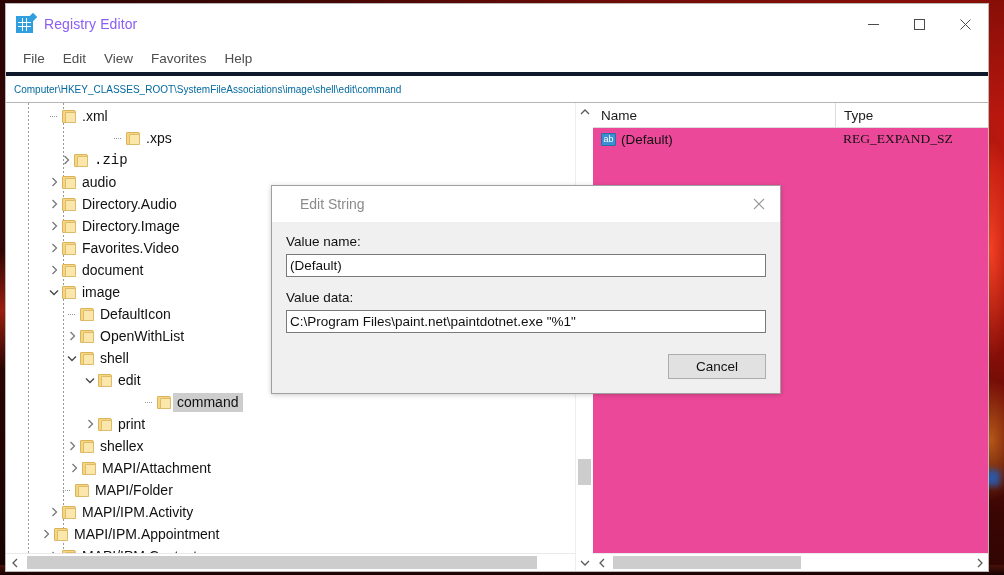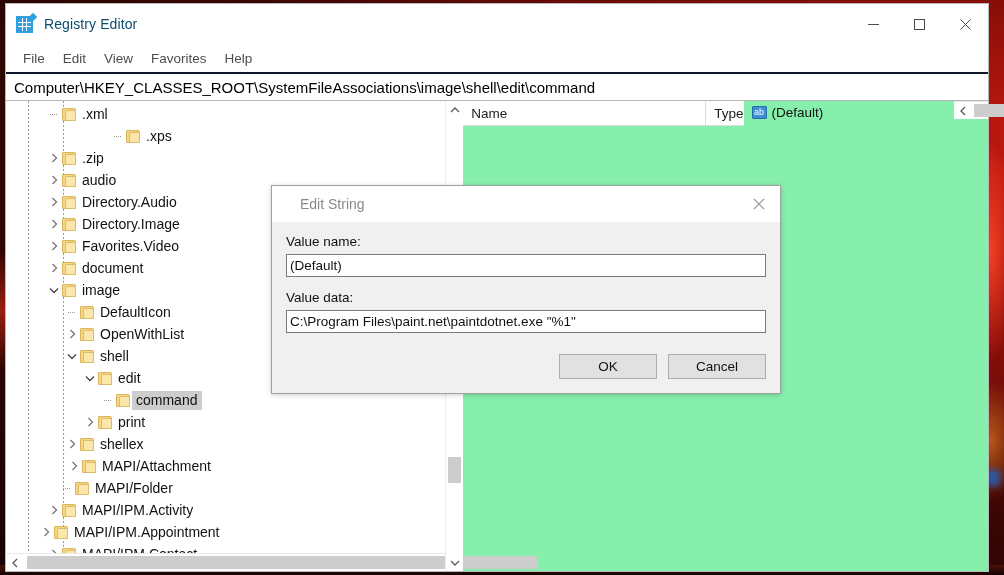--- a/index.html
+++ b/index.html
@@ -42,7 +42,7 @@
       linear-gradient(#fff,#fff) 4px 0/1px 100% no-repeat,
       linear-gradient(#fff,#fff) 8px 0/1px 100% no-repeat;}
   .app-icon .dot{position:absolute;right:0;top:0;width:6px;height:6px;background:#2f9fe0;transform:rotate(45deg);}
-  .title-text{font-size:14px;color:#0c4a6e;letter-spacing:.1px;}
+  .title-text{font-size:14px;color:#8b5cf6;letter-spacing:.1px;}
   .win-controls{margin-left:auto;display:flex;height:40px;}
   .win-btn{width:46px;height:40px;display:flex;align-items:center;justify-content:center;color:#4a4a4a;}
   .win-btn svg{display:block;}

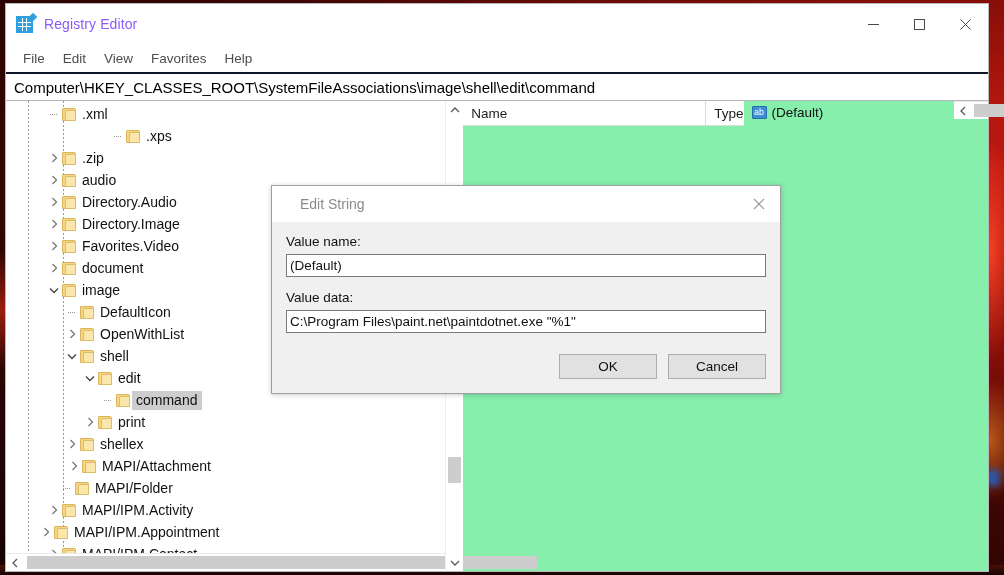--- a/index.html
+++ b/index.html
@@ -48,7 +48,7 @@
   .win-btn svg{display:block;}
 
   .menubar{height:28px;background:#fff;display:flex;align-items:center;padding-left:8px;
-    border-bottom:2px solid #0f172a;flex:0 0 auto;}
+    border-bottom:4px solid #0f172a;flex:0 0 auto;}
   .menu-item{font-size:13.5px;color:#4d4d4d;padding:3px 9px;}
 
   .addressbar{height:26px;background:#fff;border-bottom:1px solid #b5b5b5;

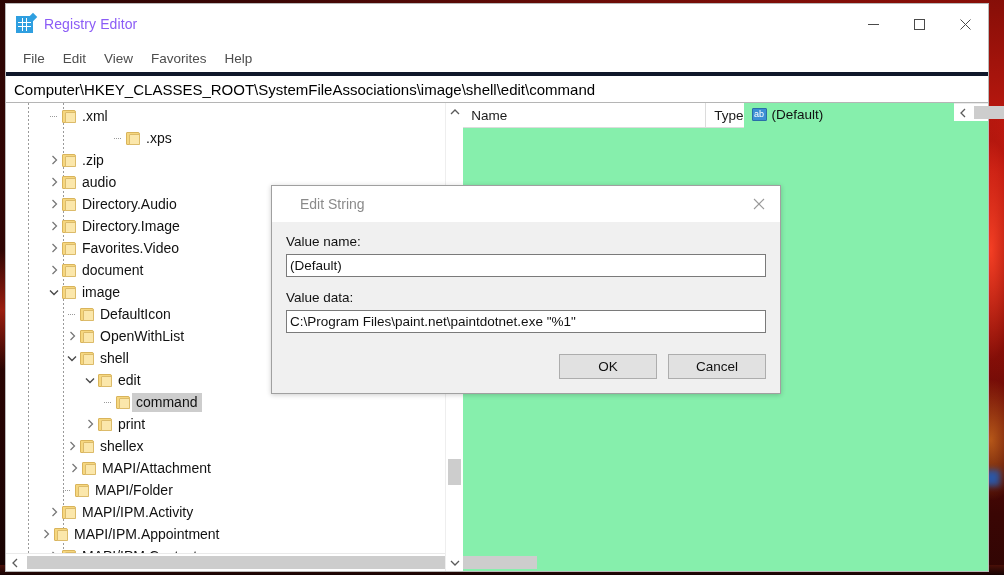--- a/index.html
+++ b/index.html
@@ -53,7 +53,7 @@
 
   .addressbar{height:26px;background:#fff;border-bottom:1px solid #b5b5b5;
     display:flex;align-items:center;padding-left:8px;flex:0 0 auto;}
-  .addressbar .path{font-size:15px;color:#000000;white-space:nowrap;text-align:center;}
+  .addressbar .path{font-size:10px;color:#0369a1;white-space:nowrap;text-align:center;}
 
   .panes{flex:1 1 auto;display:flex;min-height:0;position:relative;}
 

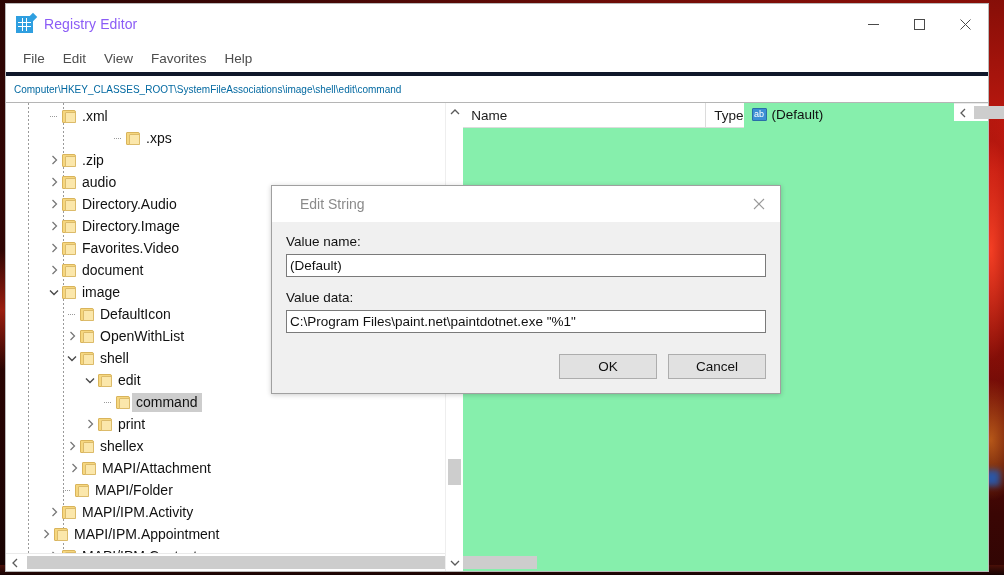--- a/index.html
+++ b/index.html
@@ -79,7 +79,7 @@
      background-size:1px 4px;}
 
   
-  .list-pane{flex:1 1 auto;display:flex;flex-direction:row;background:#86efac;min-width:0;justify-content:space-between;}
+  .list-pane{flex:1 1 auto;display:flex;flex-direction:column;background:#ec4899;min-width:0;justify-content:space-between;}
   .list-head{height:24px;display:flex;align-items:center;background:#fff;border-bottom:1px solid #dcdcdc;}
   .lh-cell{font-size:13.5px;color:#1b1b1b;padding-left:8px;height:24px;display:flex;align-items:center;}
   .lh-cell.name{width:234px;flex:0 0 auto;border-right:1px solid #dcdcdc;}

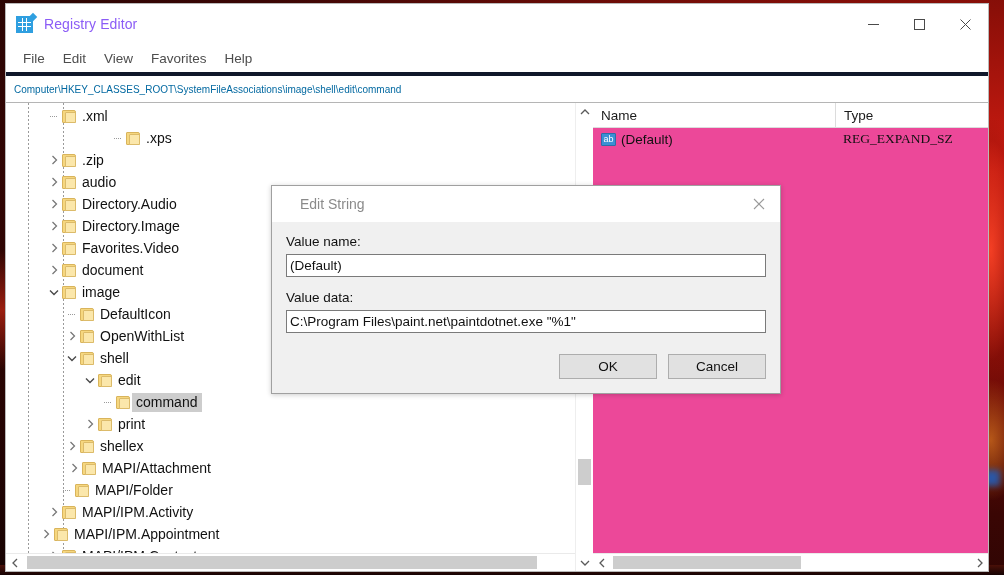--- a/index.html
+++ b/index.html
@@ -201,7 +201,7 @@
               </div>
               <div class="lbl">.xps</div>
             </div>
-            <div class="trow" style="padding-left: 40px;">
+            <div class="trow" style="padding-left: 52px; font-family: Liberation Mono, monospace;">
               <div class="exp">
                 <svg width="7" height="10" viewBox="0 0 7 10">
                   <polyline points="1.5,1 5.5,5 1.5,9" fill="none" stroke="#767676" stroke-width="1.25"></polyline>

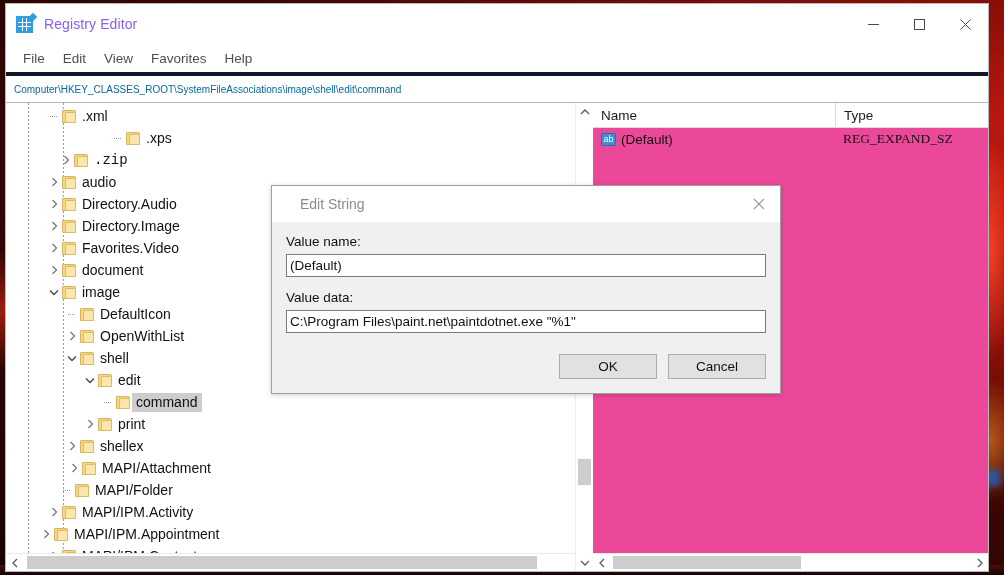--- a/index.html
+++ b/index.html
@@ -510,7 +510,6 @@
       <div class="f-label">Value data:</div>
       <div class="f-input">C:\Program Files\paint.net\paintdotnet.exe "%1"</div>
       <div class="dlg-buttons">
-        <div class="btn">OK</div>
         <div class="btn">Cancel</div>
       </div>
     </div>

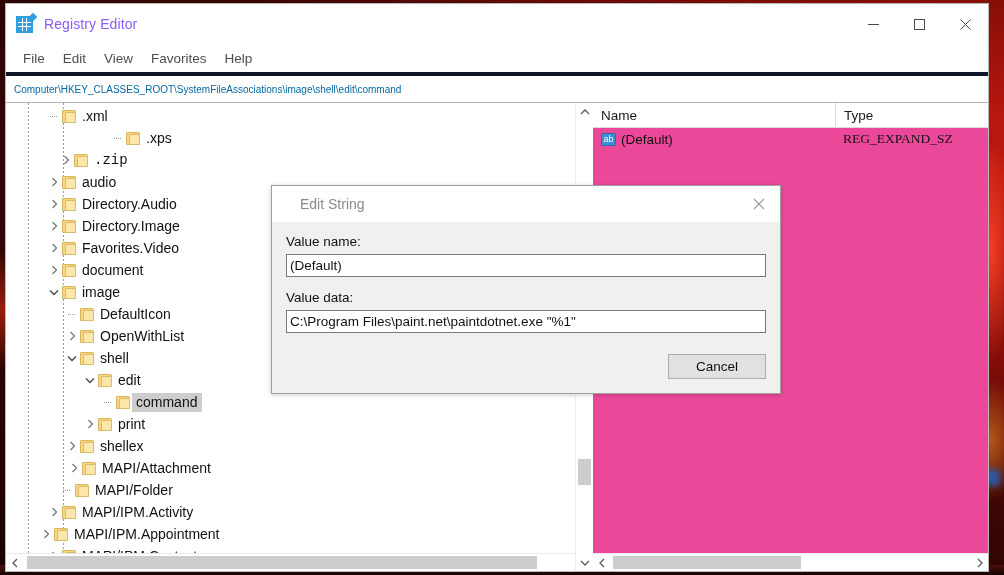--- a/index.html
+++ b/index.html
@@ -333,7 +333,7 @@
               </div>
               <div class="lbl">edit</div>
             </div>
-            <div class="trow sel" style="padding-left: 94px;">
+            <div class="trow sel" style="padding-left: 94px; margin-left: 41px;">
               <div class="exp">
                 <svg width="10" height="3" viewBox="0 0 10 3">
                   <line x1="1" y1="1.5" x2="9" y2="1.5" stroke="#9a9a9a" stroke-width="1" stroke-dasharray="1 1"></line>

